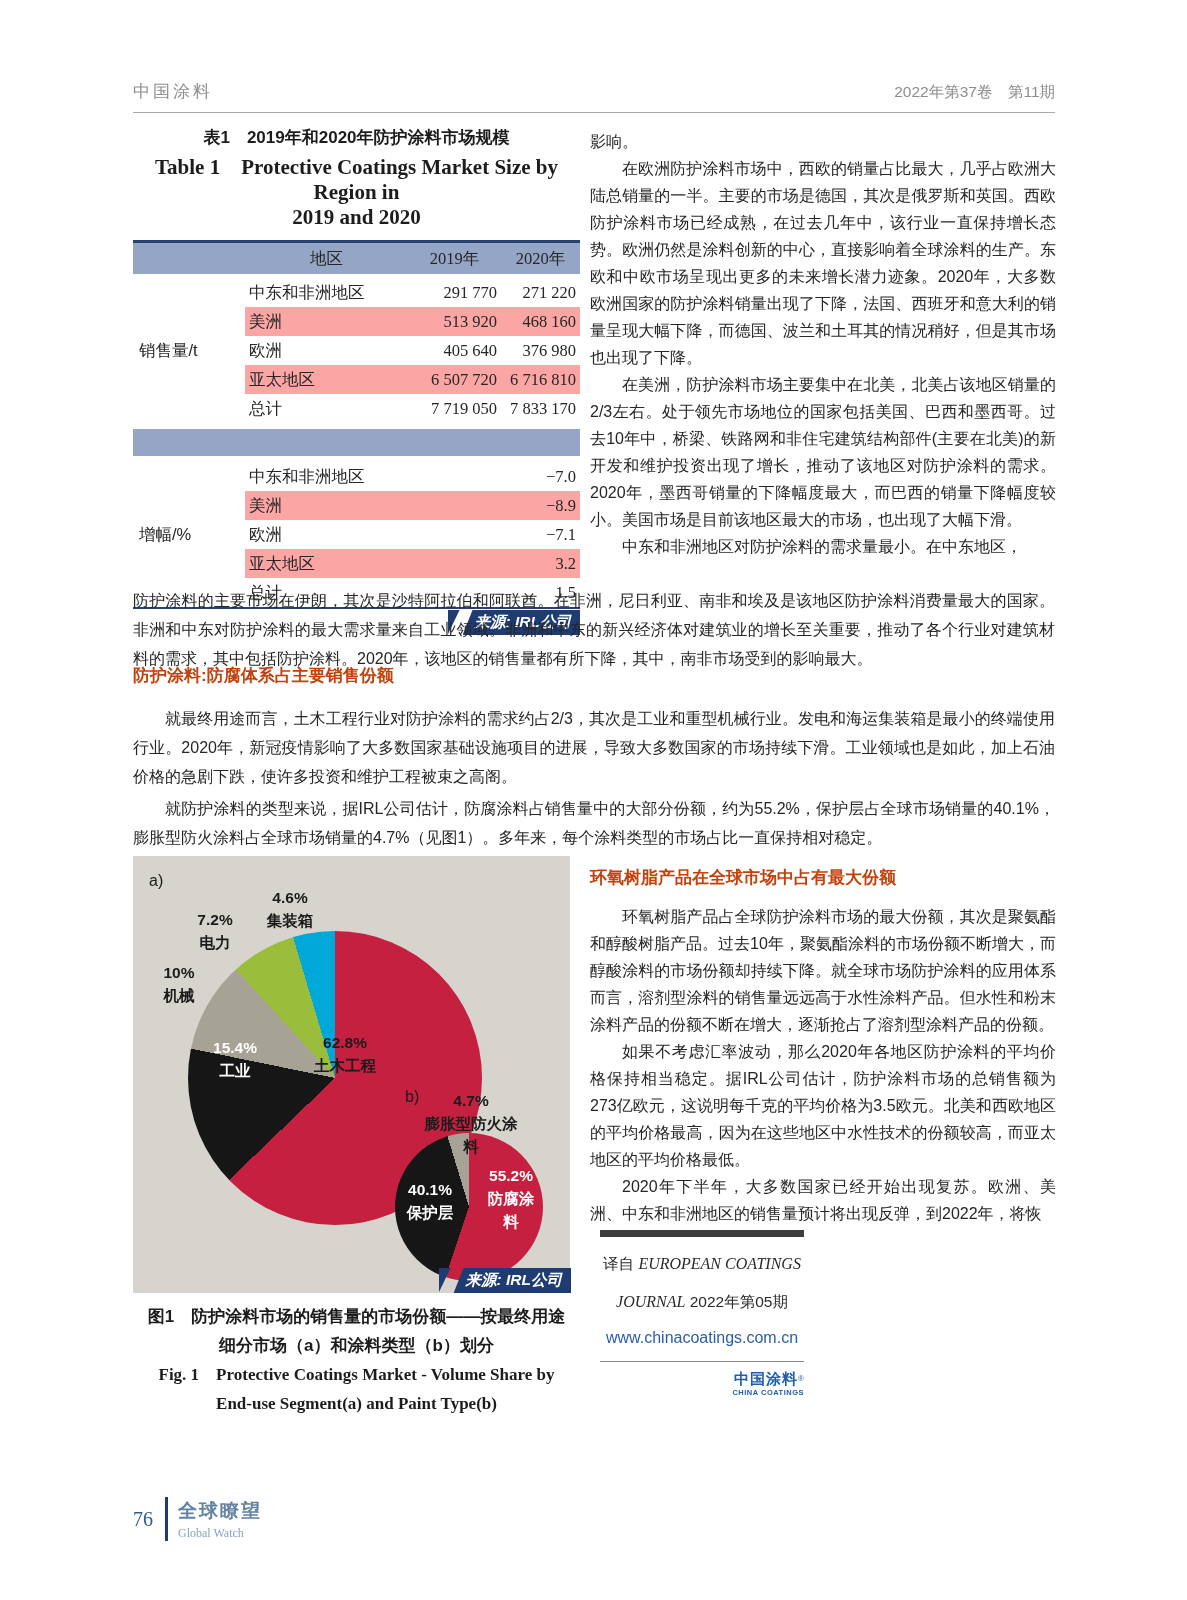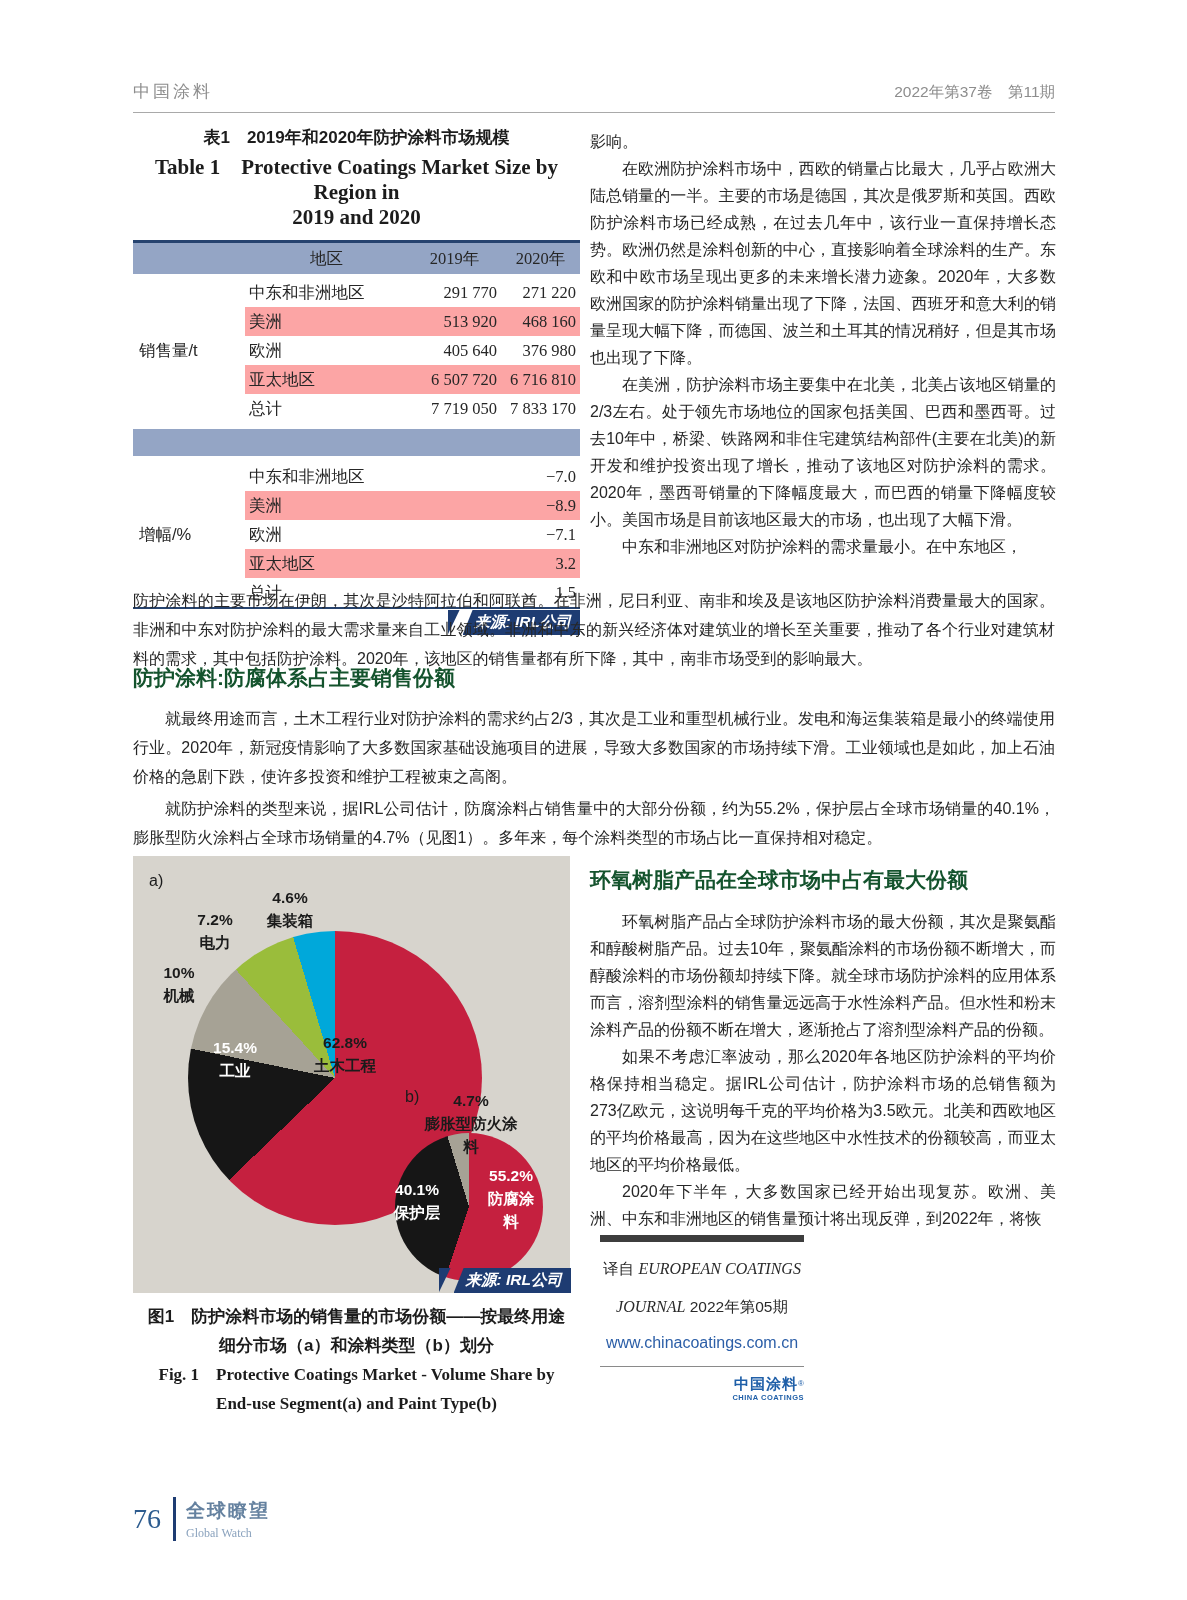--- a/index.html
+++ b/index.html
@@ -39,7 +39,7 @@
   .indent{text-indent:2em;}
   .rct{position:absolute;left:590px;top:128px;width:466px;}
   .fw1{position:absolute;left:133px;top:586px;width:922px;line-height:29px;}
-  .sec-h{font-size:21px;font-weight:bold;color:#14532d;}
+  .sec-h{font-size:17px;font-weight:bold;color:#c2410c;}
   .sec1-h{position:absolute;left:133px;top:664px;width:922px;}
   .sec1-p1{position:absolute;left:133px;top:704px;width:922px;line-height:29px;}
   .sec1-p2{position:absolute;left:133px;top:794px;width:922px;line-height:29px;}

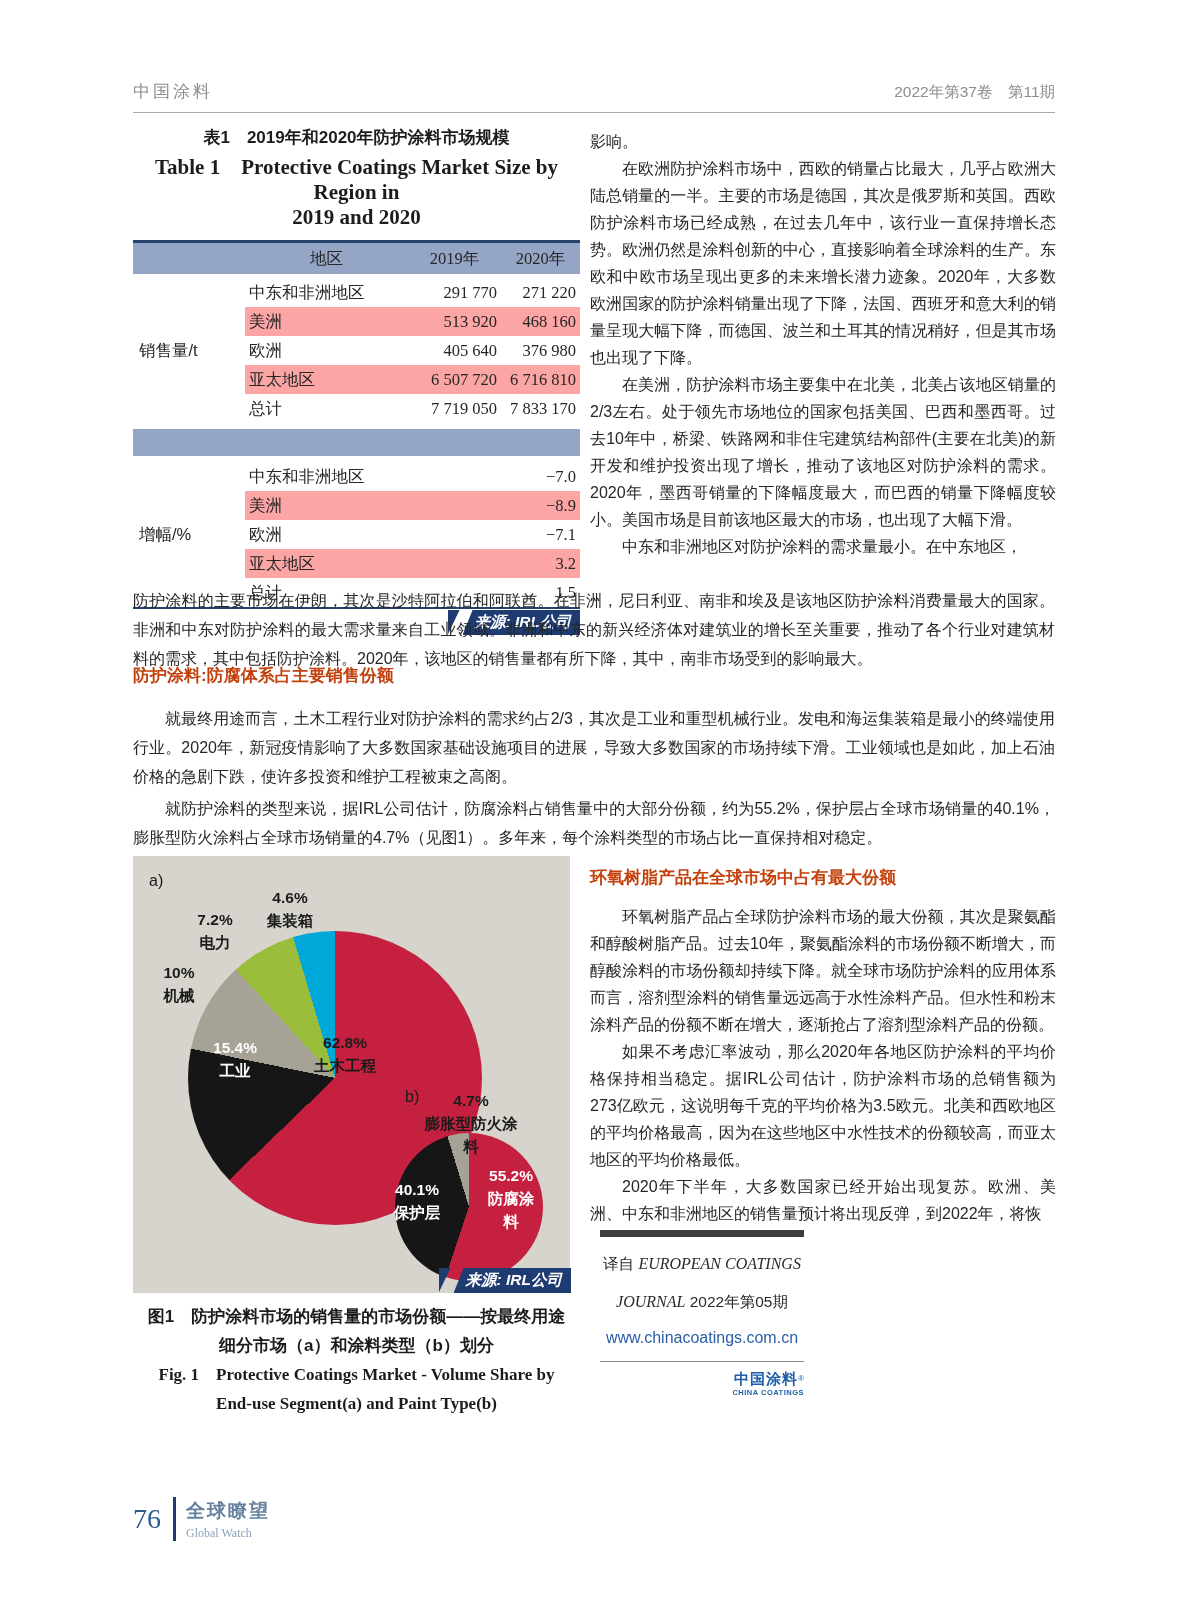--- a/index.html
+++ b/index.html
@@ -194,7 +194,7 @@
       <div>4.7%</div>
       <div>膨胀型防火涂料</div>
     </div>
-    <div class="plabel light" style="left:284px;top:322px;">
+    <div class="plabel light" style="left:297px;top:322px;">
       <div>40.1%</div>
       <div>保护层</div>
     </div>

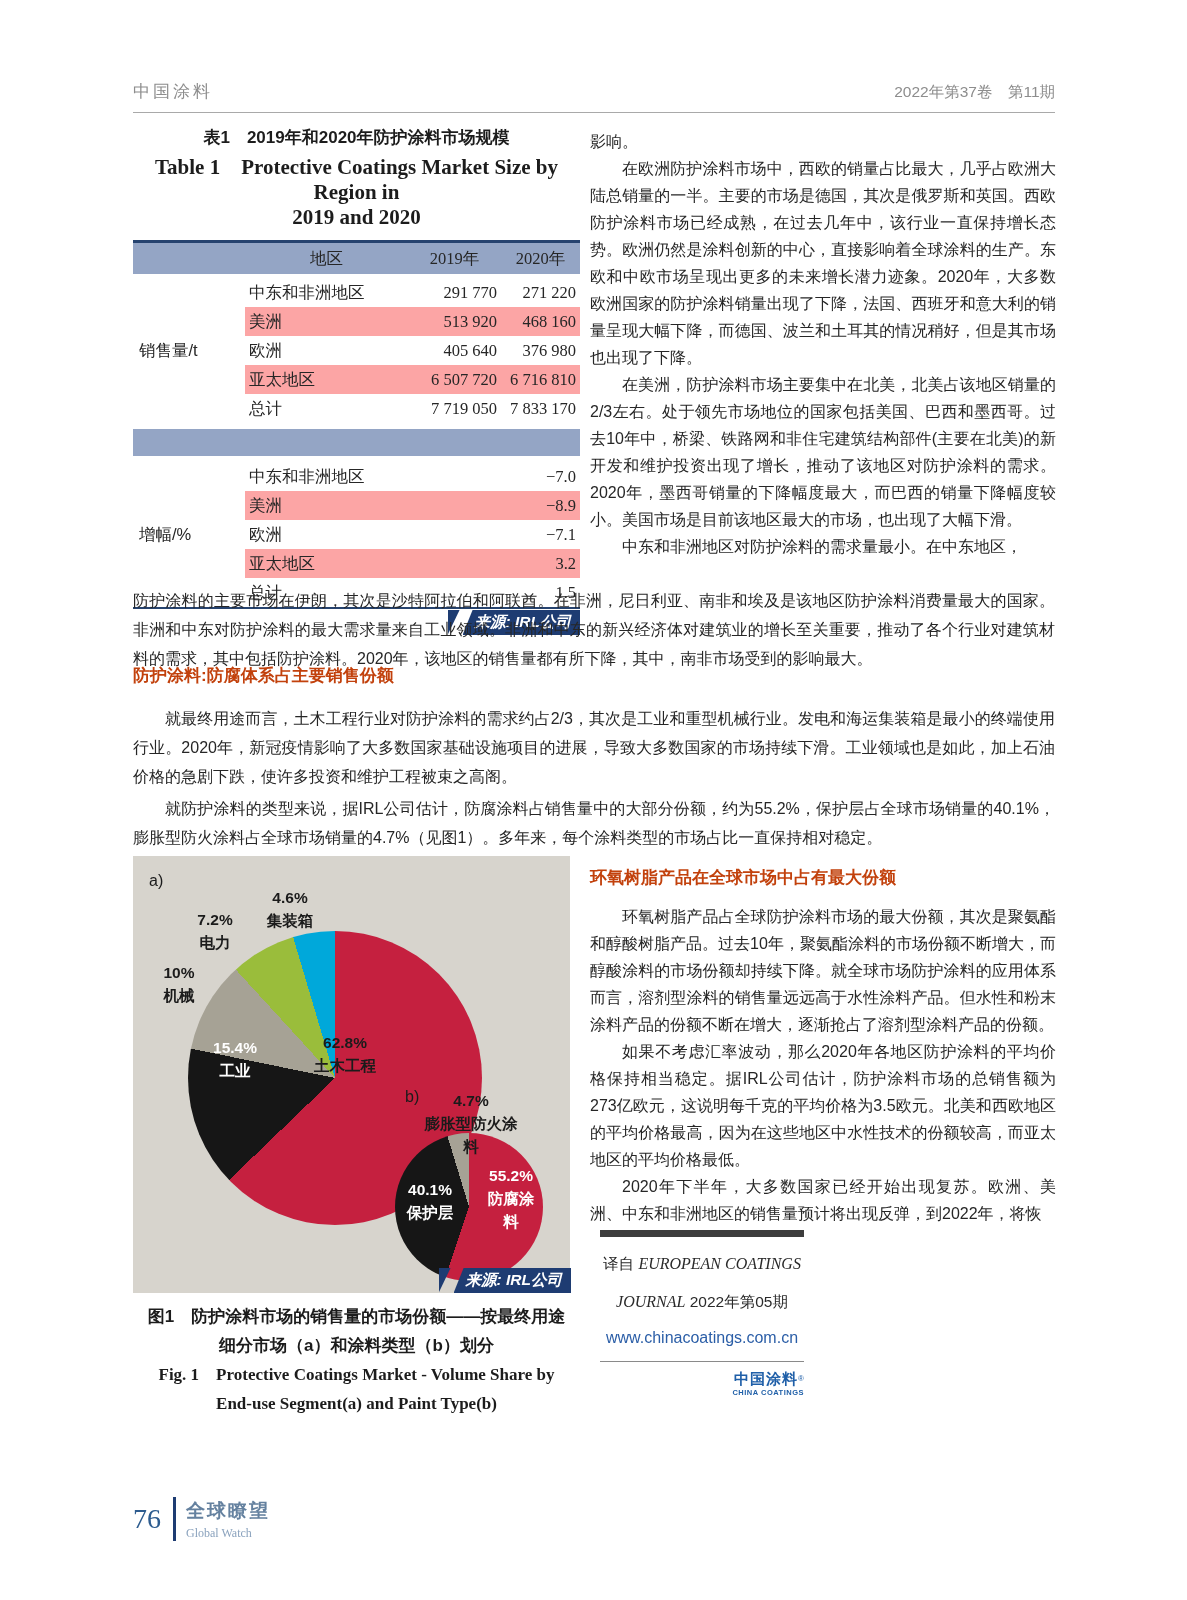--- a/index.html
+++ b/index.html
@@ -75,7 +75,7 @@
 
   
   .footer{position:absolute;left:133px;top:1497px;display:flex;align-items:center;}
-  .f-page{font-size:28px;color:#2d5c8f;font-family:"Liberation Serif","DejaVu Serif",serif;}
+  .f-page{font-size:20px;color:#2d5c8f;font-family:"Liberation Serif","DejaVu Serif",serif;}
   .f-bar{width:3px;height:44px;background:#1e3c72;margin:0 10px 0 12px;}
   .f-zh{font-size:19px;font-weight:bold;color:#64819f;letter-spacing:2px;}
   .f-en{font-size:12px;color:#8aa2bd;font-family:"Liberation Serif","DejaVu Serif",serif;margin-top:2px;}

